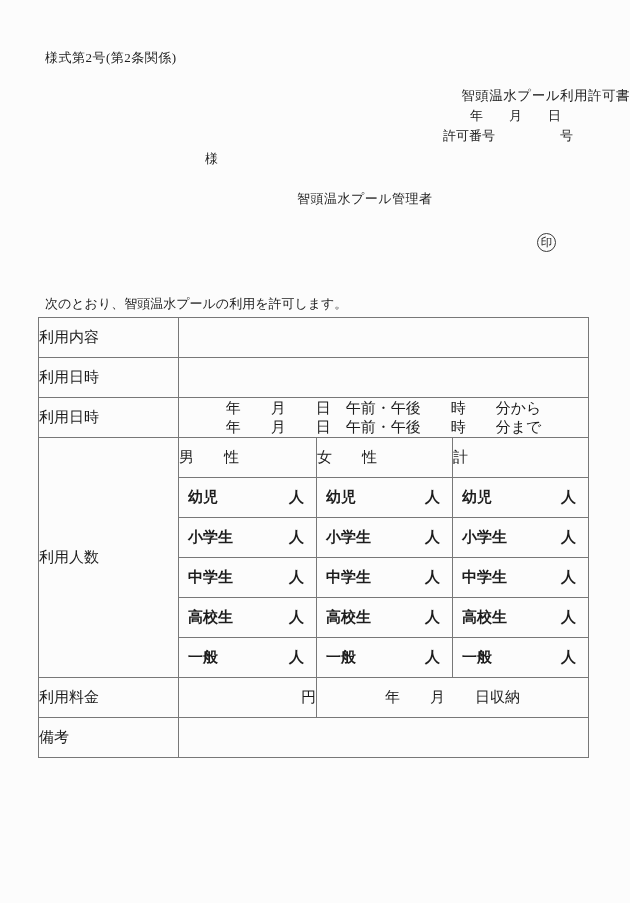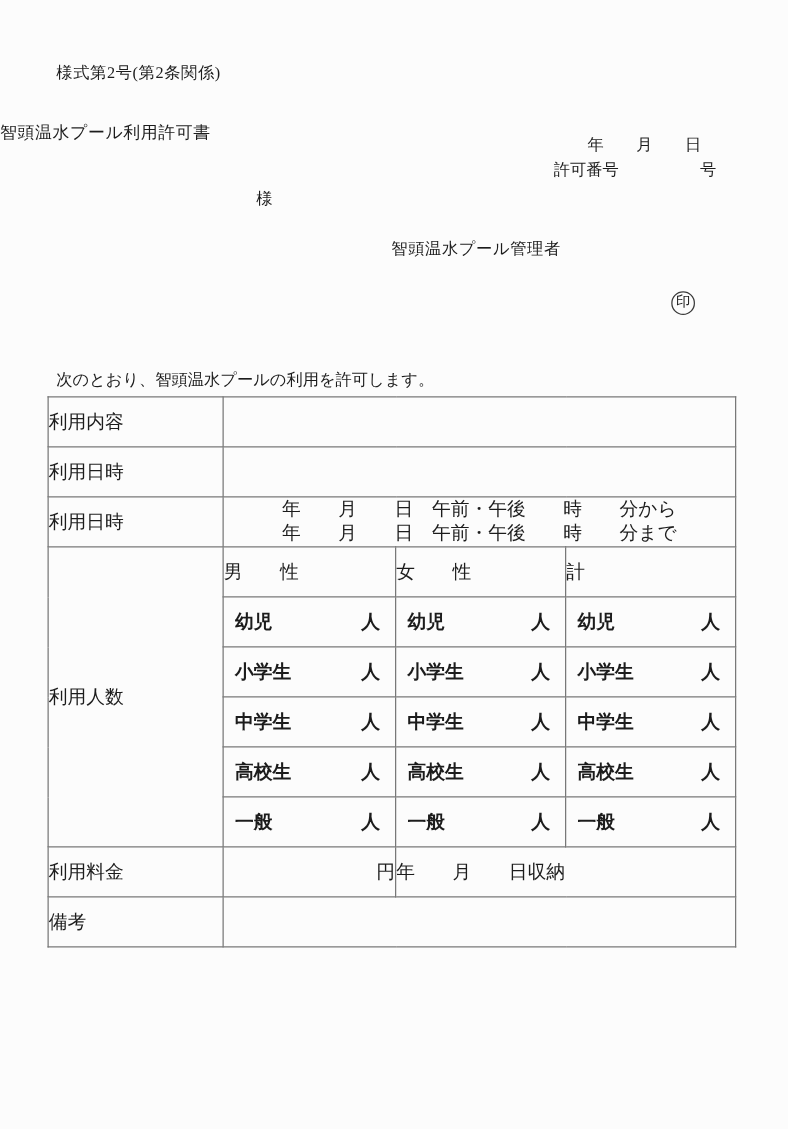--- a/index.html
+++ b/index.html
@@ -13,7 +13,7 @@
   .sheet{position:relative;width:630px;height:903px;overflow:hidden;}
 
   .form-number{position:absolute;left:45px;top:49px;letter-spacing:.5px;}
-  .doc-title{position:absolute;left:0;right:0;top:97px;text-align:left;font-size:13.5px;letter-spacing:.5px;}
+  .doc-title{position:absolute;left:0;right:0;top:87px;text-align:right;font-size:13.5px;letter-spacing:.5px;}
   .date-line{position:absolute;right:69px;top:107px;}
   .permit-line{position:absolute;right:57px;top:127px;margin-left:40px;}
   .addressee{position:absolute;left:205px;top:150px;}

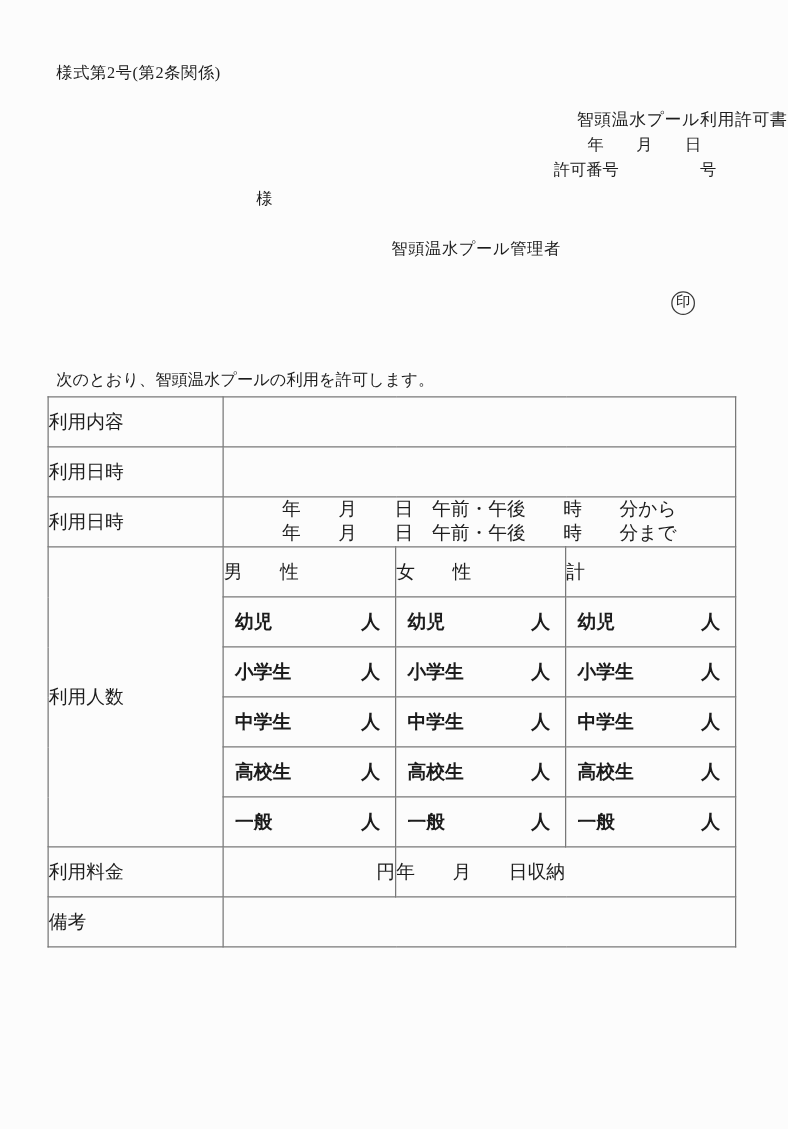--- a/index.html
+++ b/index.html
@@ -17,7 +17,7 @@
   .date-line{position:absolute;right:69px;top:107px;}
   .permit-line{position:absolute;right:57px;top:127px;margin-left:40px;}
   .addressee{position:absolute;left:205px;top:150px;}
-  .issuer{position:absolute;left:297px;top:190px;letter-spacing:.5px;margin-left:16px;}
+  .issuer{position:absolute;left:297px;top:190px;letter-spacing:.5px;}
   .seal{
     position:absolute;left:537px;top:233px;
     width:19px;height:19px;border:1px solid #3a3a3a;border-radius:50%;

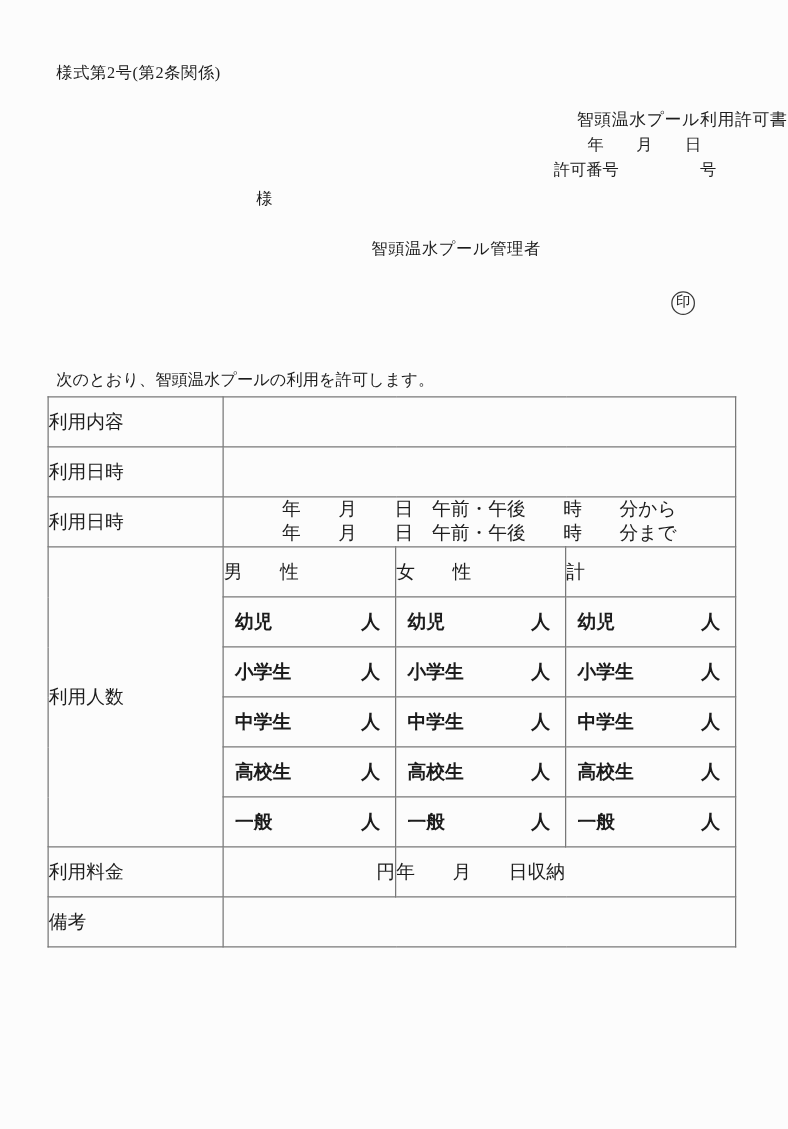--- a/index.html
+++ b/index.html
@@ -42,7 +42,7 @@
   td.datetime-cell{text-align:center;line-height:19px;margin-left:28px;}
   .count-cell{display:flex;justify-content:space-between;align-items:center;padding:0 12px 0 9px;height:100%;font-weight:bold;}
   td.fee-amount{text-align:right;padding-right:8px;}
-  td.fee-received{text-align:left;padding-right:30px;}
+  td.fee-received{text-align:center;padding-right:30px;}
 </style>
 </head>
 <body>

